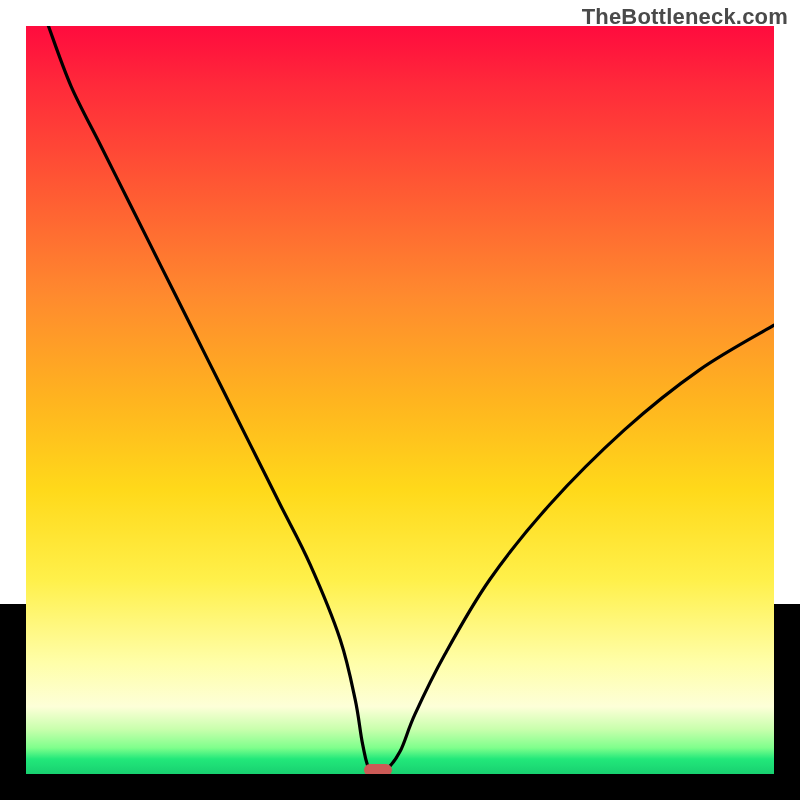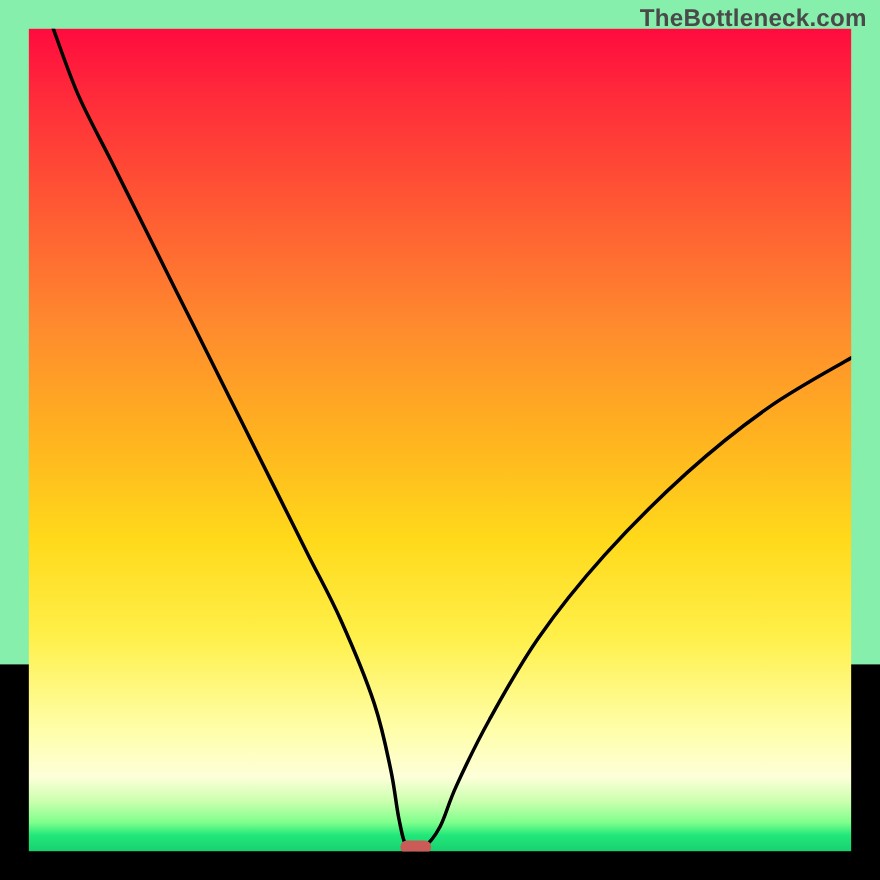--- a/index.html
+++ b/index.html
@@ -15,7 +15,7 @@
     position: relative;
     width: 800px;
     height: 604px;
-    background: #86efac;
+    background: #ffffff;
   }
   .watermark {
     position: absolute;

